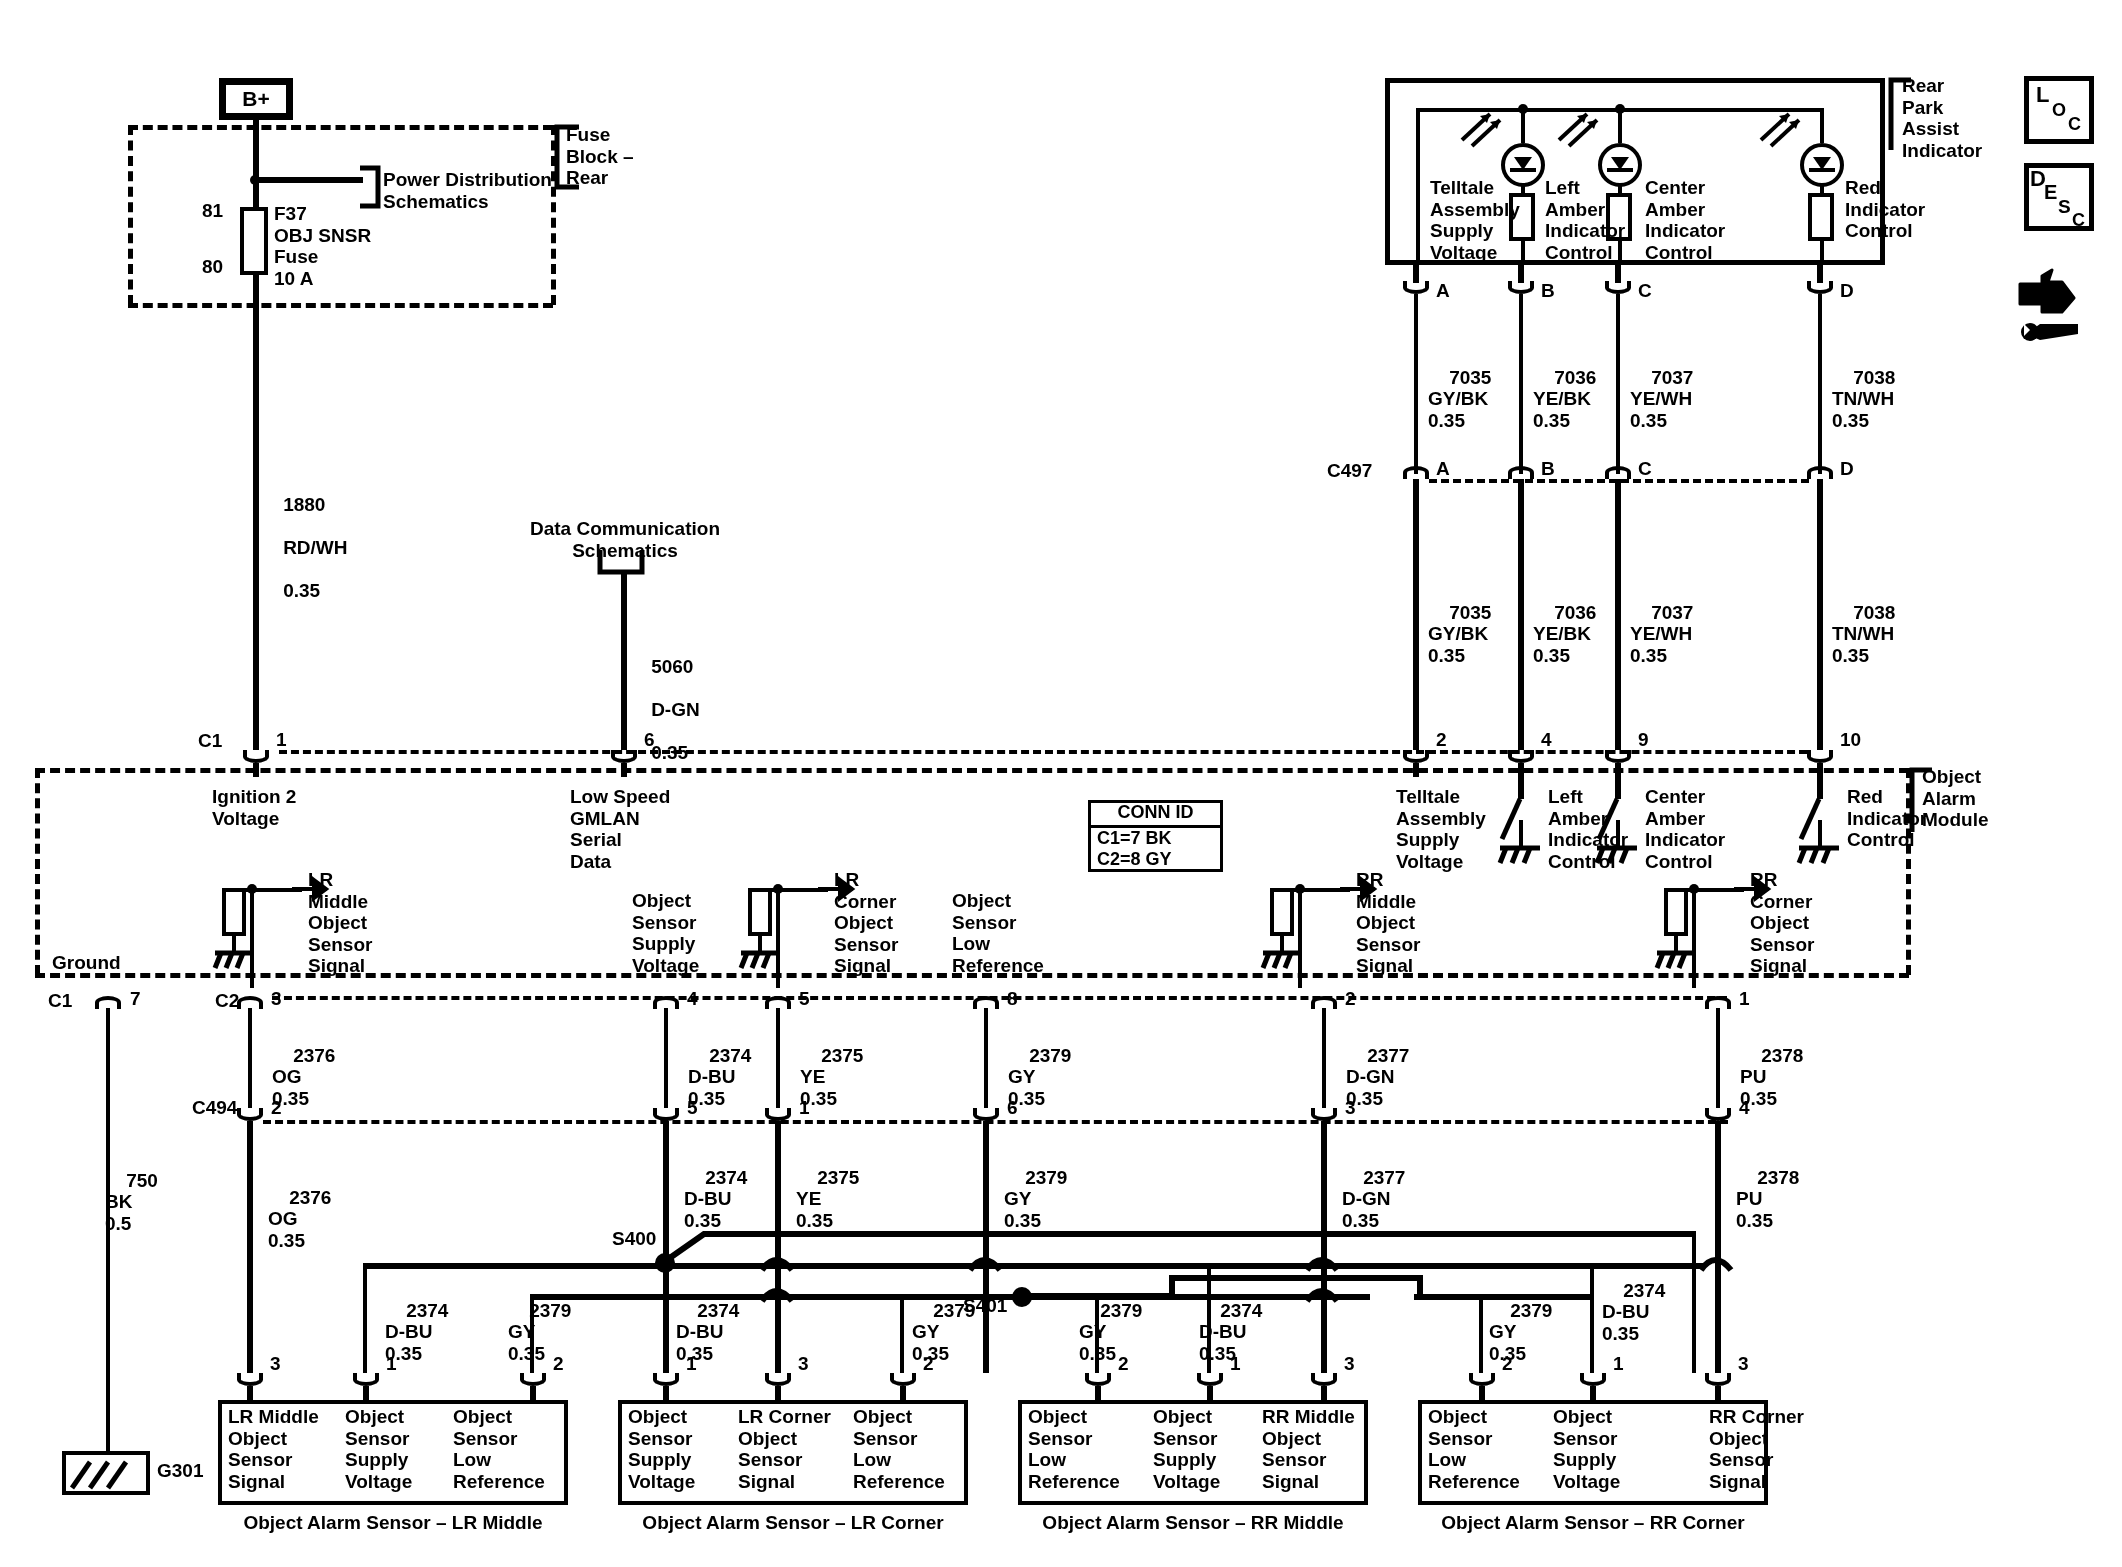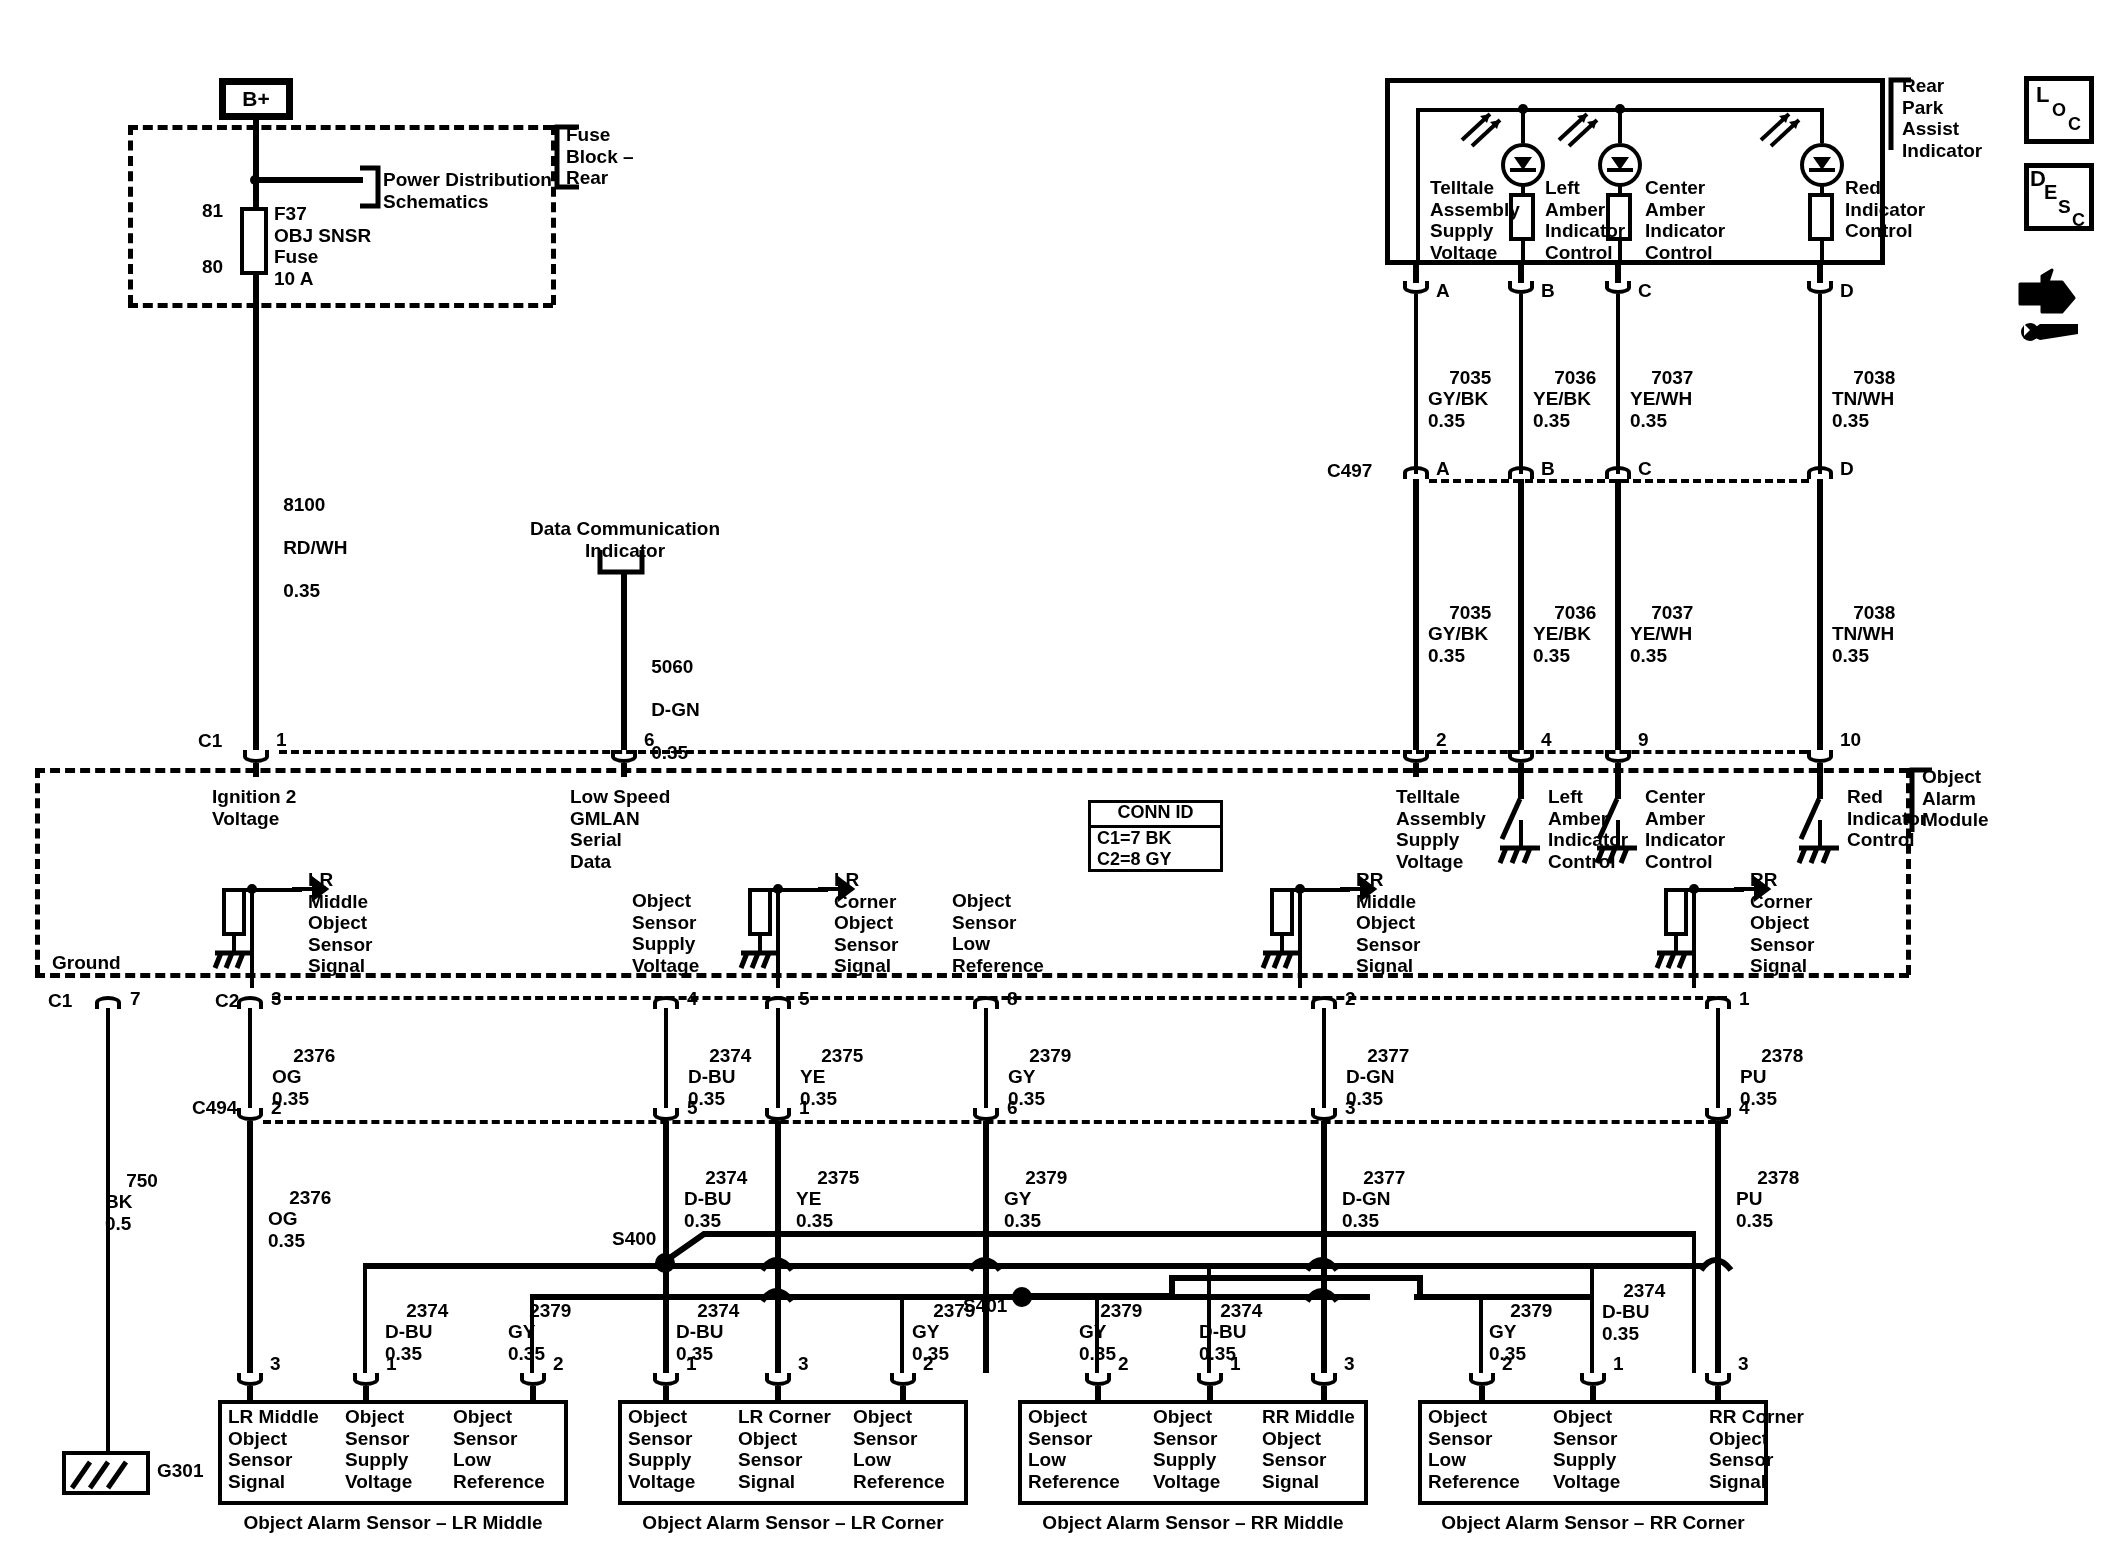--- a/index.html
+++ b/index.html
@@ -71,7 +71,7 @@
 10 A</div>
   <div class="vt" style="left:253px;top:272px;height:478px;"></div>
   <div class="t tb" style="left:262px;top:472px;">
-    <span>8100</span><br>
+    <span>1880</span><br>
     <span>RD/WH</span><br>
     <span>0.35</span>
   </div>

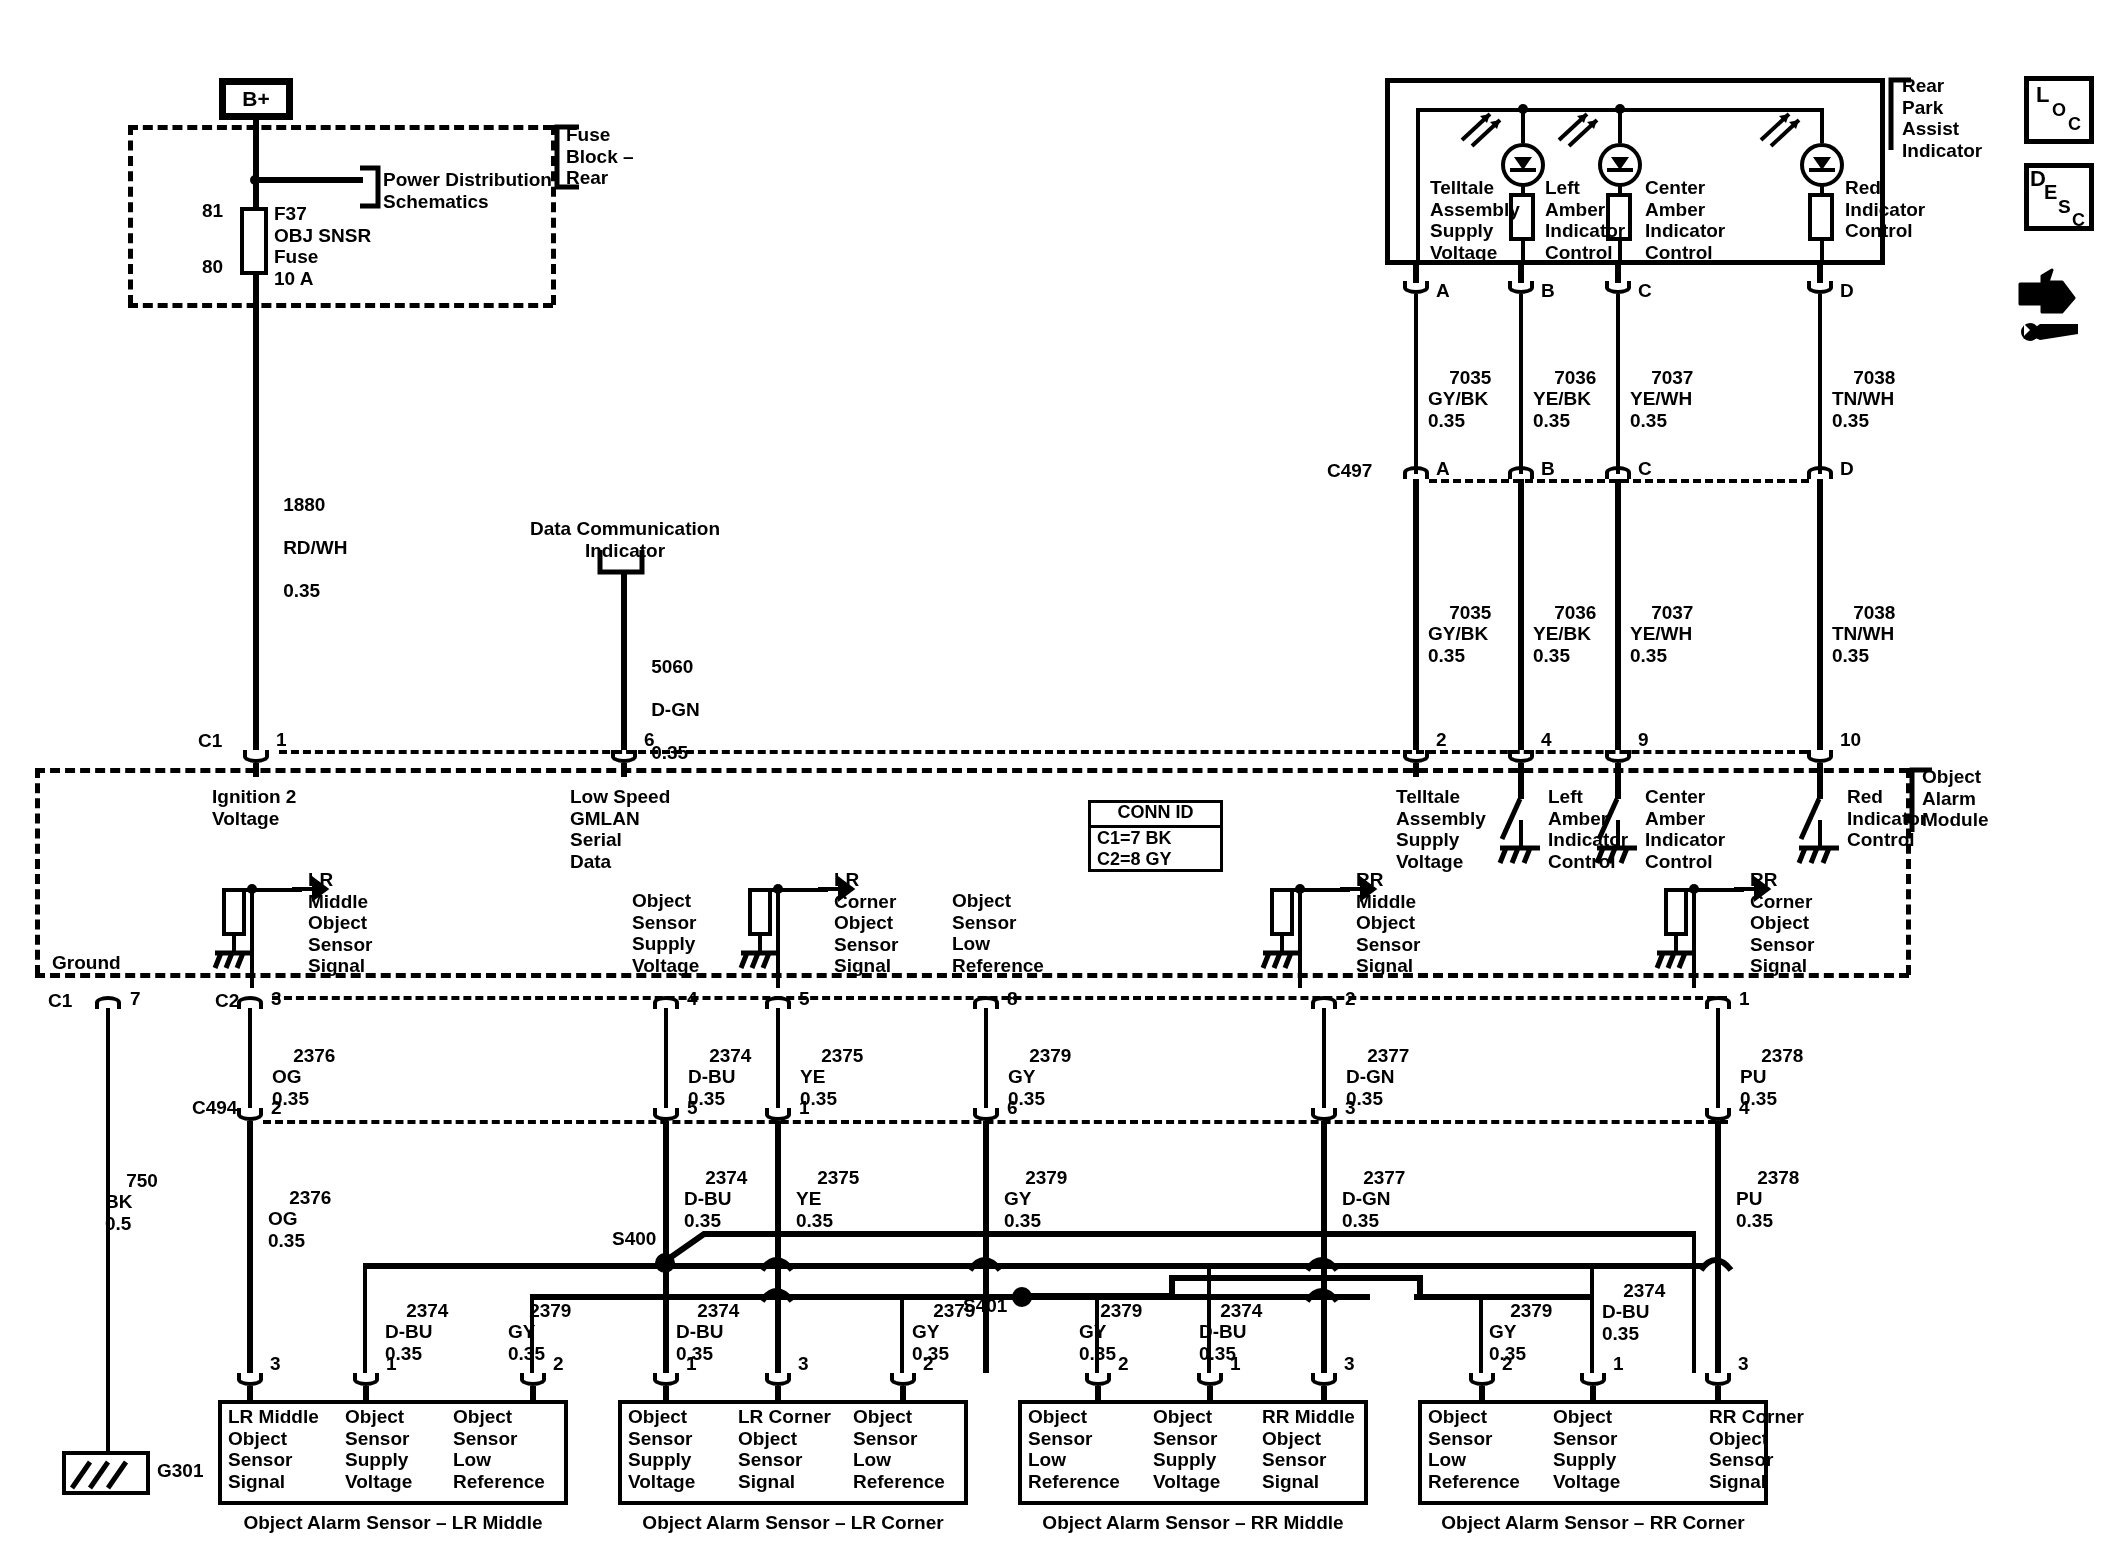--- a/index.html
+++ b/index.html
@@ -80,7 +80,7 @@
     <path d="M 2 2 L 2 24 L 44 24 L 44 2" fill="none" stroke="#000" stroke-width="5"></path>
   </svg>
   <div class="t tb tc" style="left:480px;top:518px;width:290px;">Data Communication
-Indicator</div>
+Schematics</div>
   <div class="vt" style="left:621px;top:570px;height:180px;"></div>
   <div class="t tb" style="left:630px;top:634px;">
     <span>5060</span><br>

